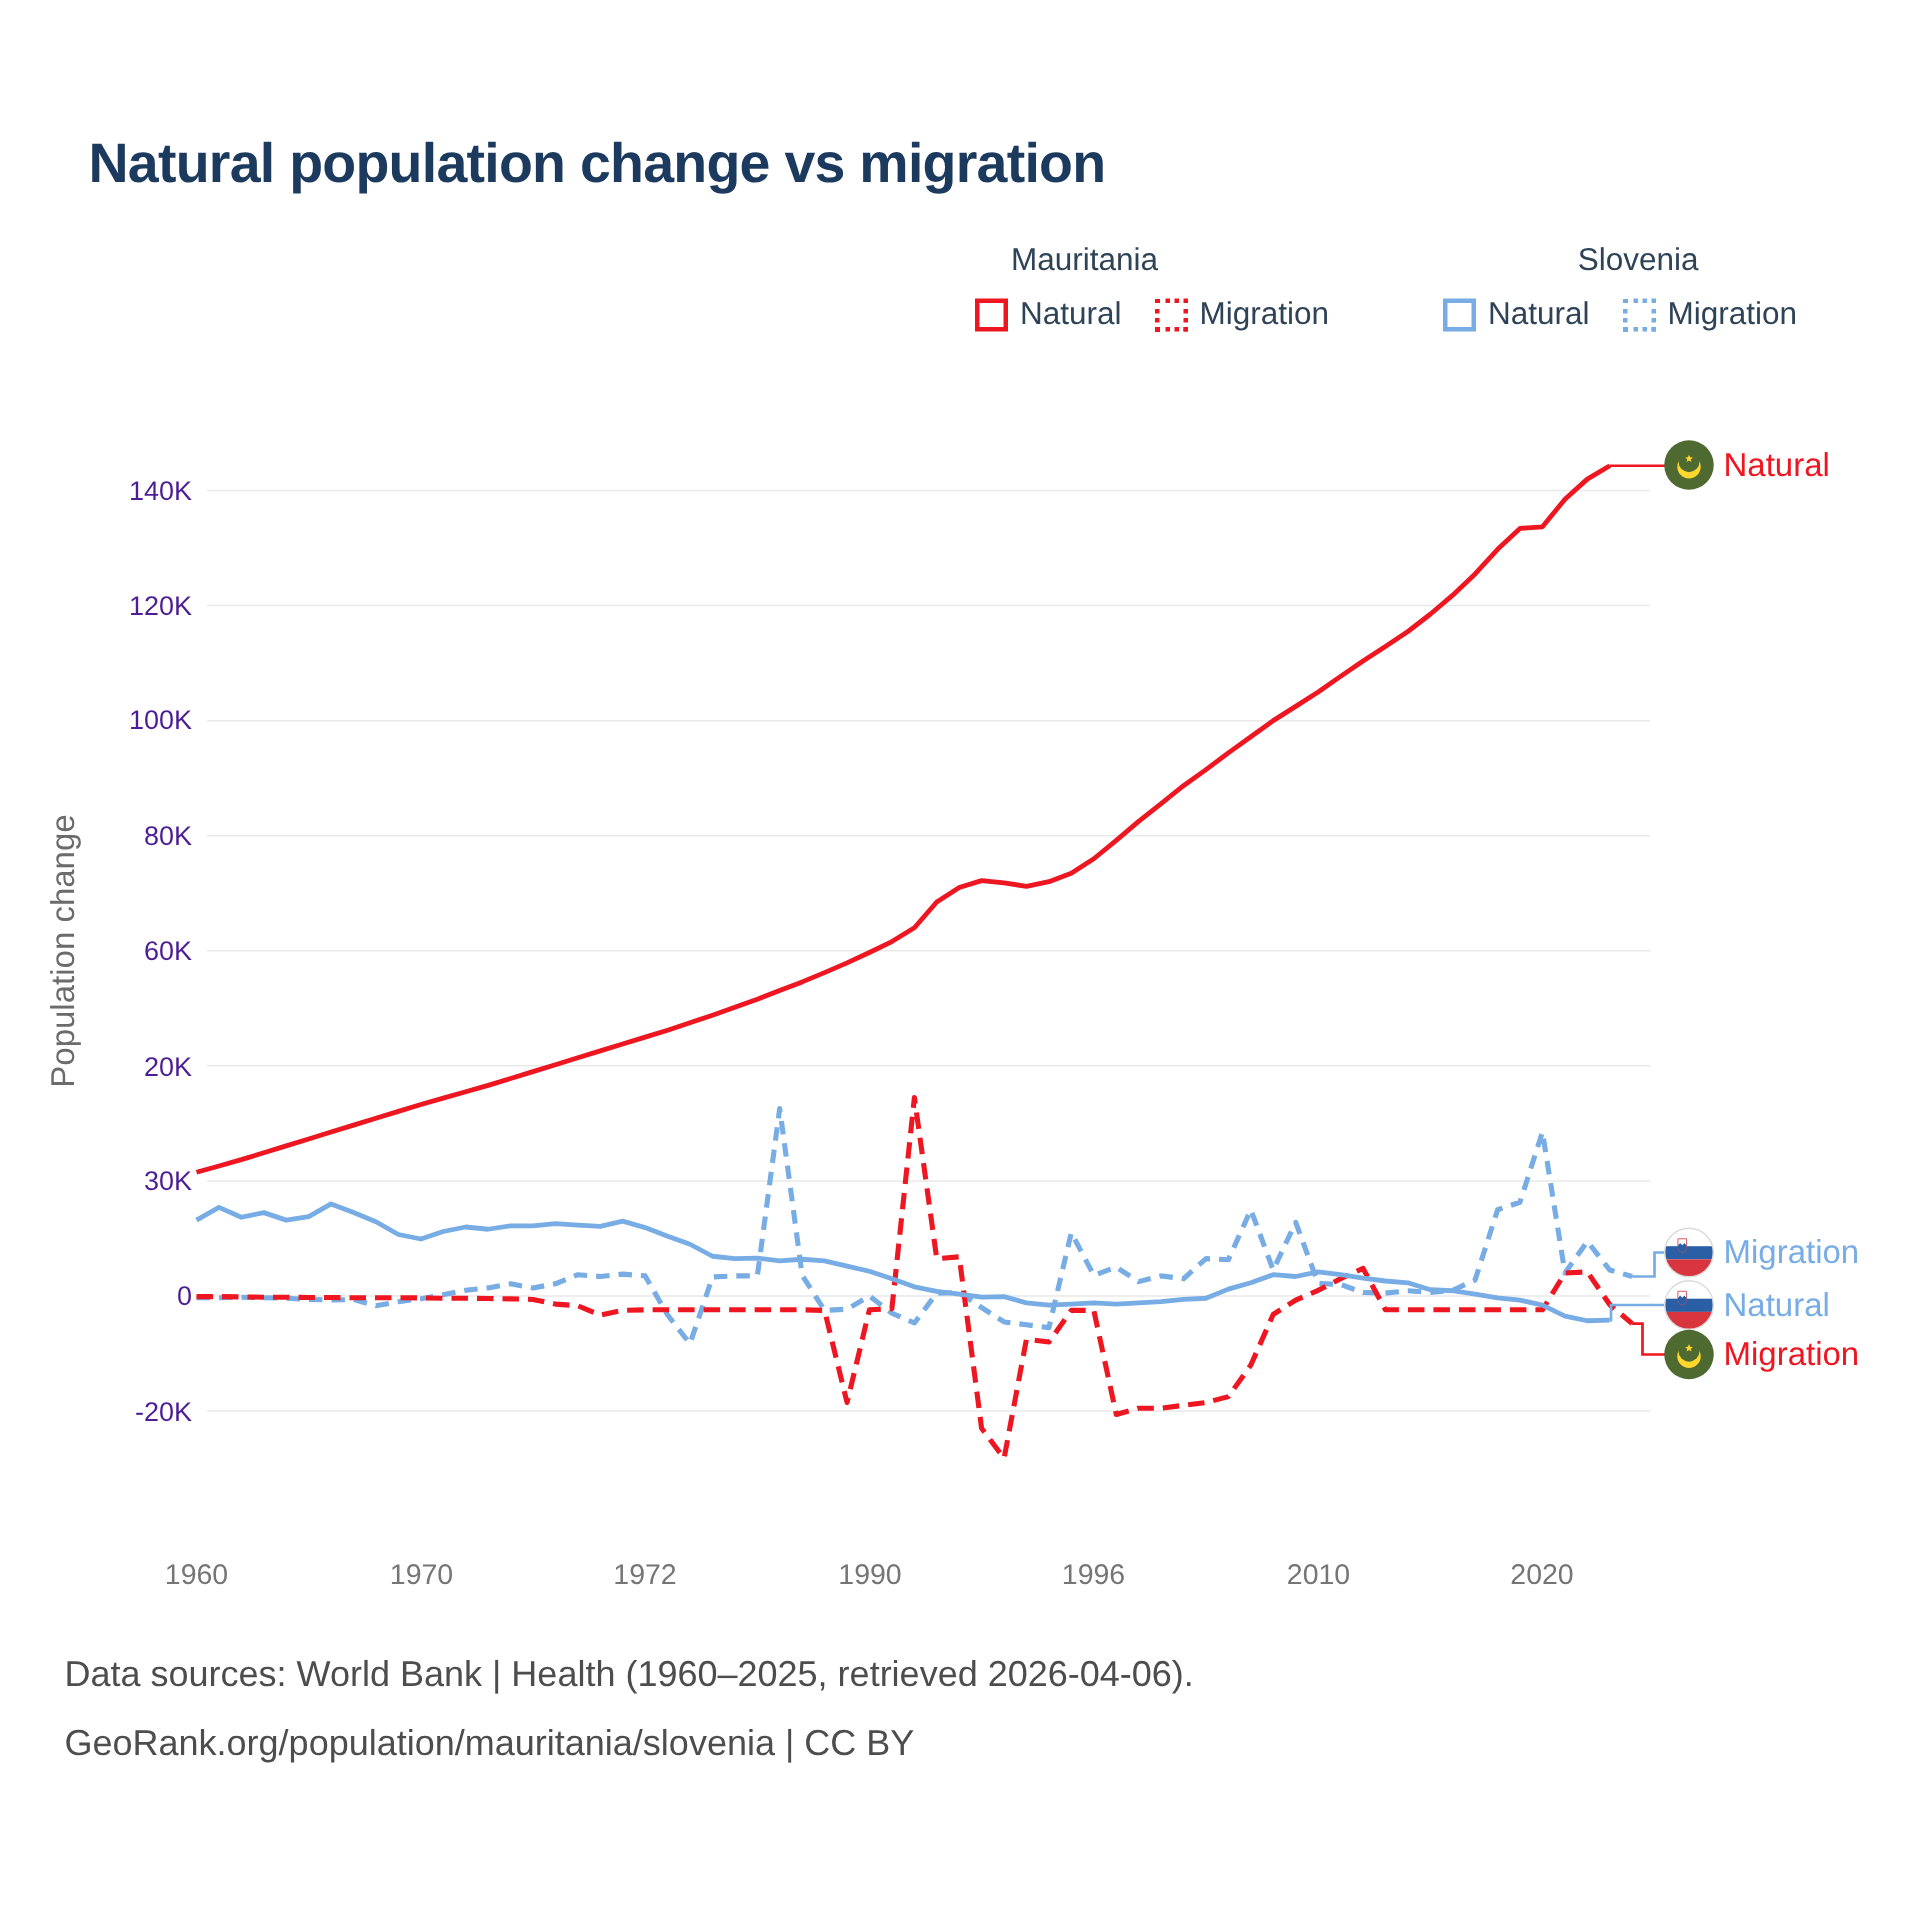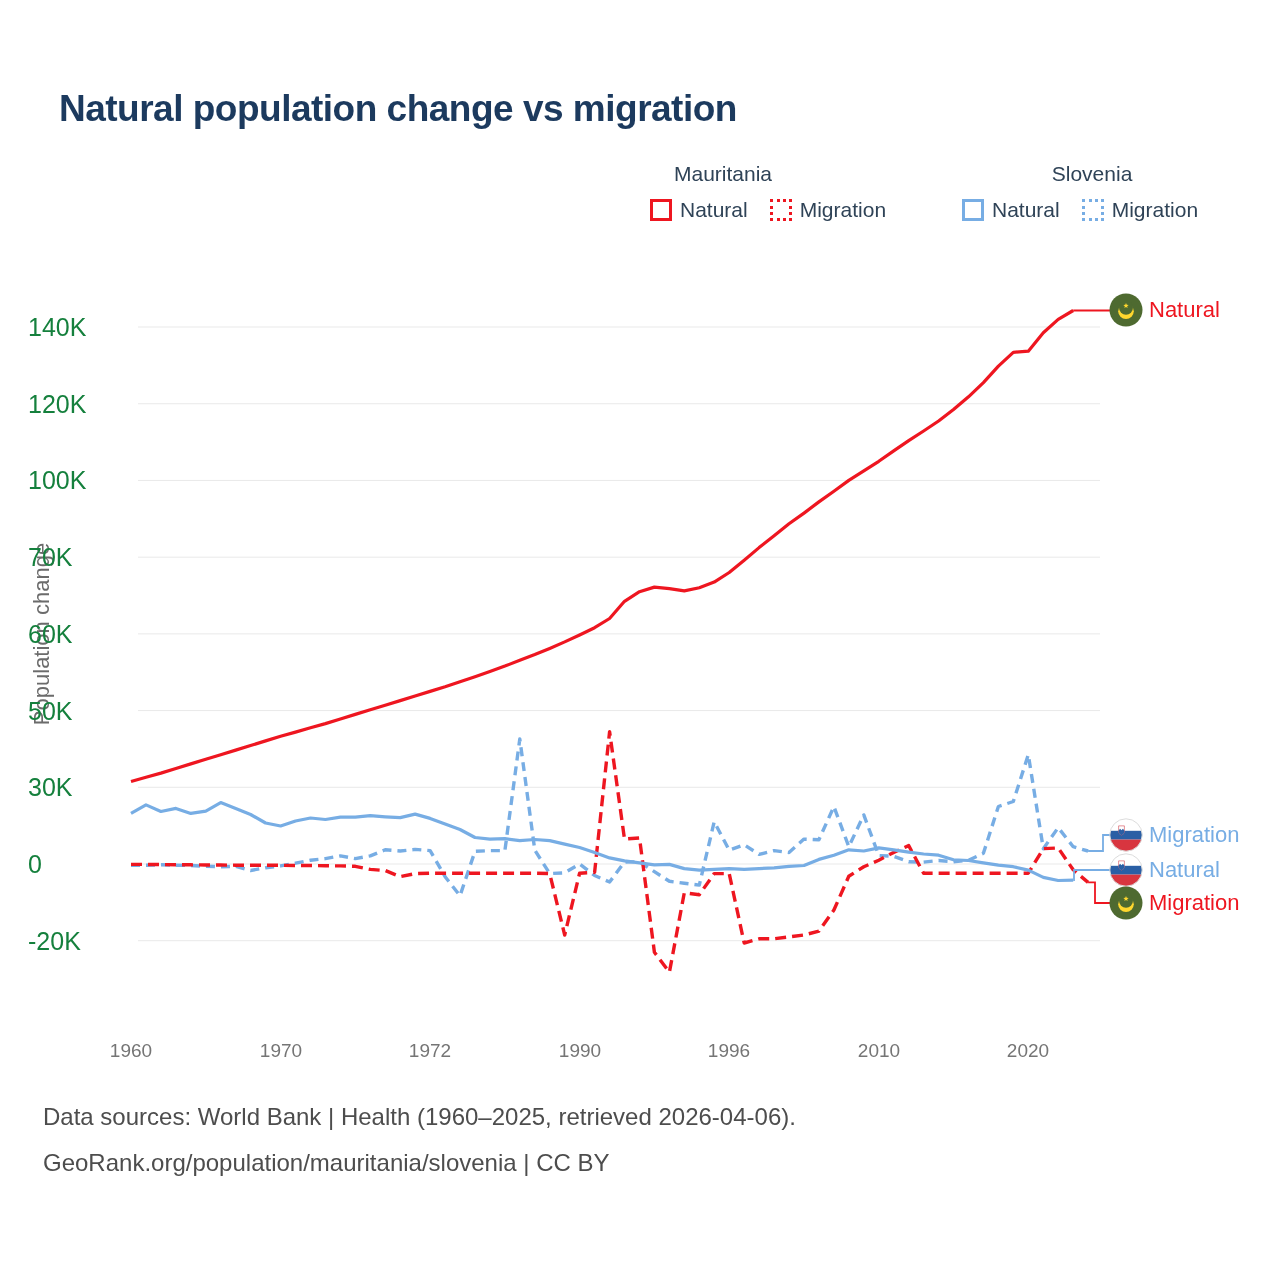--- a/index.html
+++ b/index.html
@@ -19,7 +19,7 @@
   .legend-box{width:16px;height:16px;display:inline-block;}
   .legend-label{font-size:21px;color:#2f4357;}
   
-  .ytick{width:100px;font-size:25px;color:#15803d;height:26px;line-height:26px;left:28px;}
+  .ytick{width:100px;text-align:right;font-size:18px;color:#4c1d95;height:26px;line-height:26px;left:28px;}
   .xtick{width:100px;text-align:center;font-size:19px;color:#757575;top:1038px;height:26px;line-height:26px;}
   #y-axis-title{
     left:-68px;top:621px;width:220px;text-align:center;font-size:22px;color:#6b6b6b;

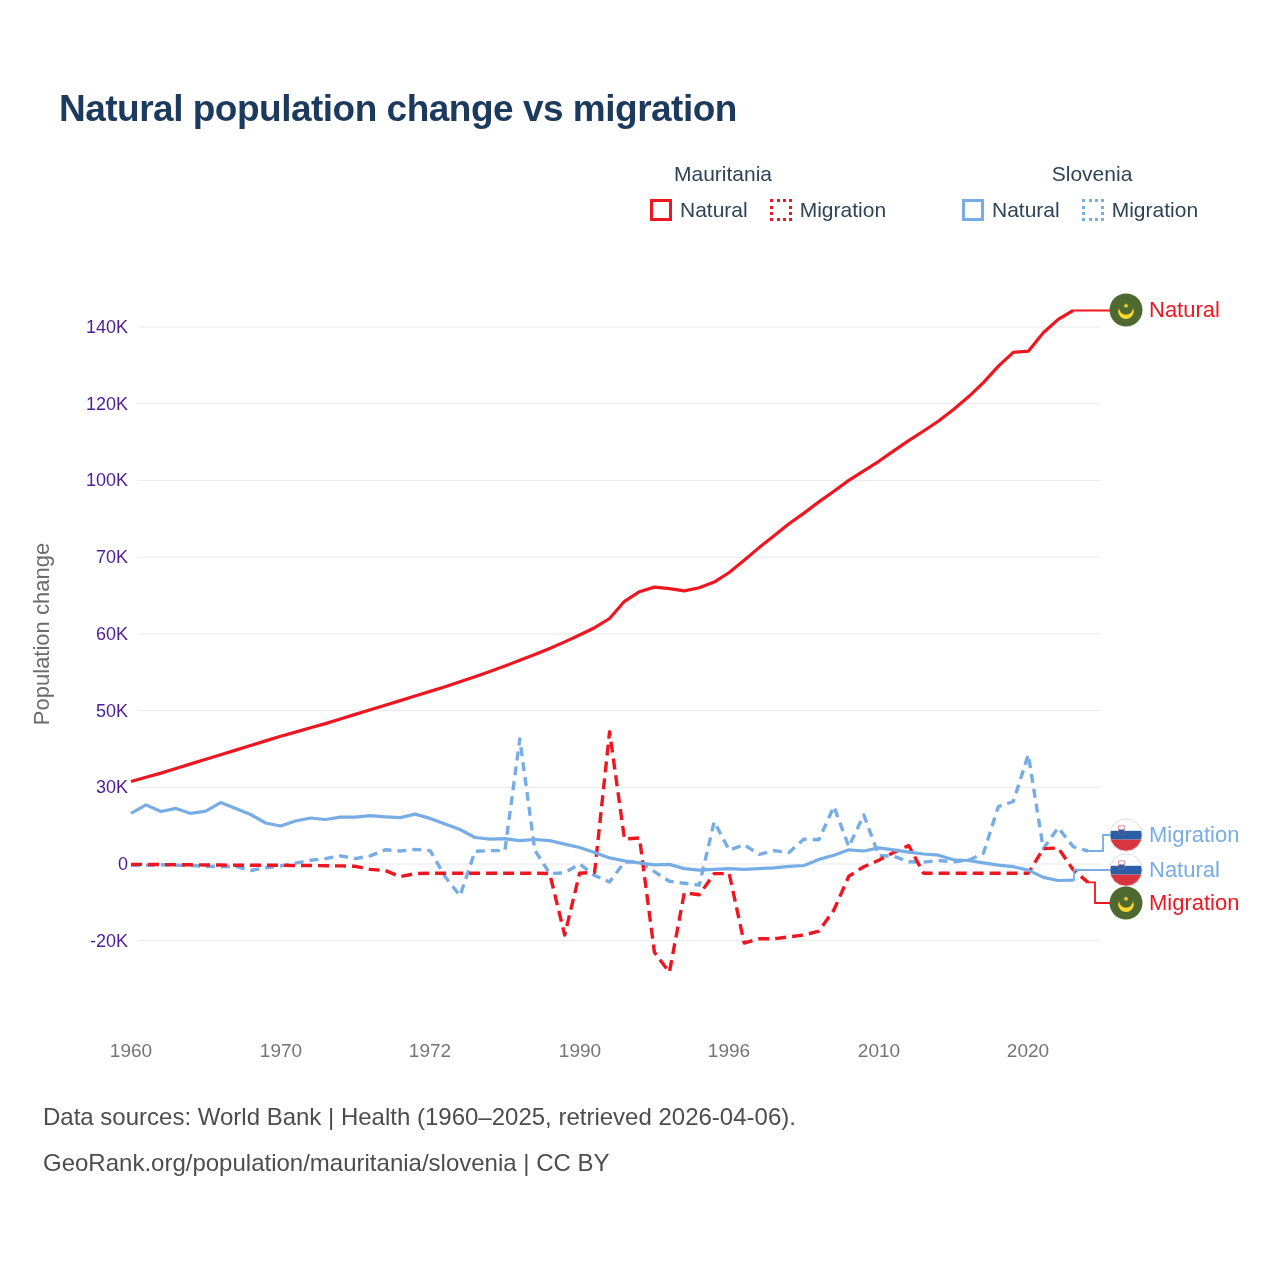--- a/index.html
+++ b/index.html
@@ -89,7 +89,7 @@
 <div class="abs ytick" style="top:314px">140K</div>
 <div class="abs ytick" style="top:391px">120K</div>
 <div class="abs ytick" style="top:467px">100K</div>
-<div class="abs ytick" style="top:544px">70K</div>
+<div class="abs ytick" style="top:544px">80K</div>
 <div class="abs ytick" style="top:621px">60K</div>
 <div class="abs ytick" style="top:698px">50K</div>
 <div class="abs ytick" style="top:774px">30K</div>

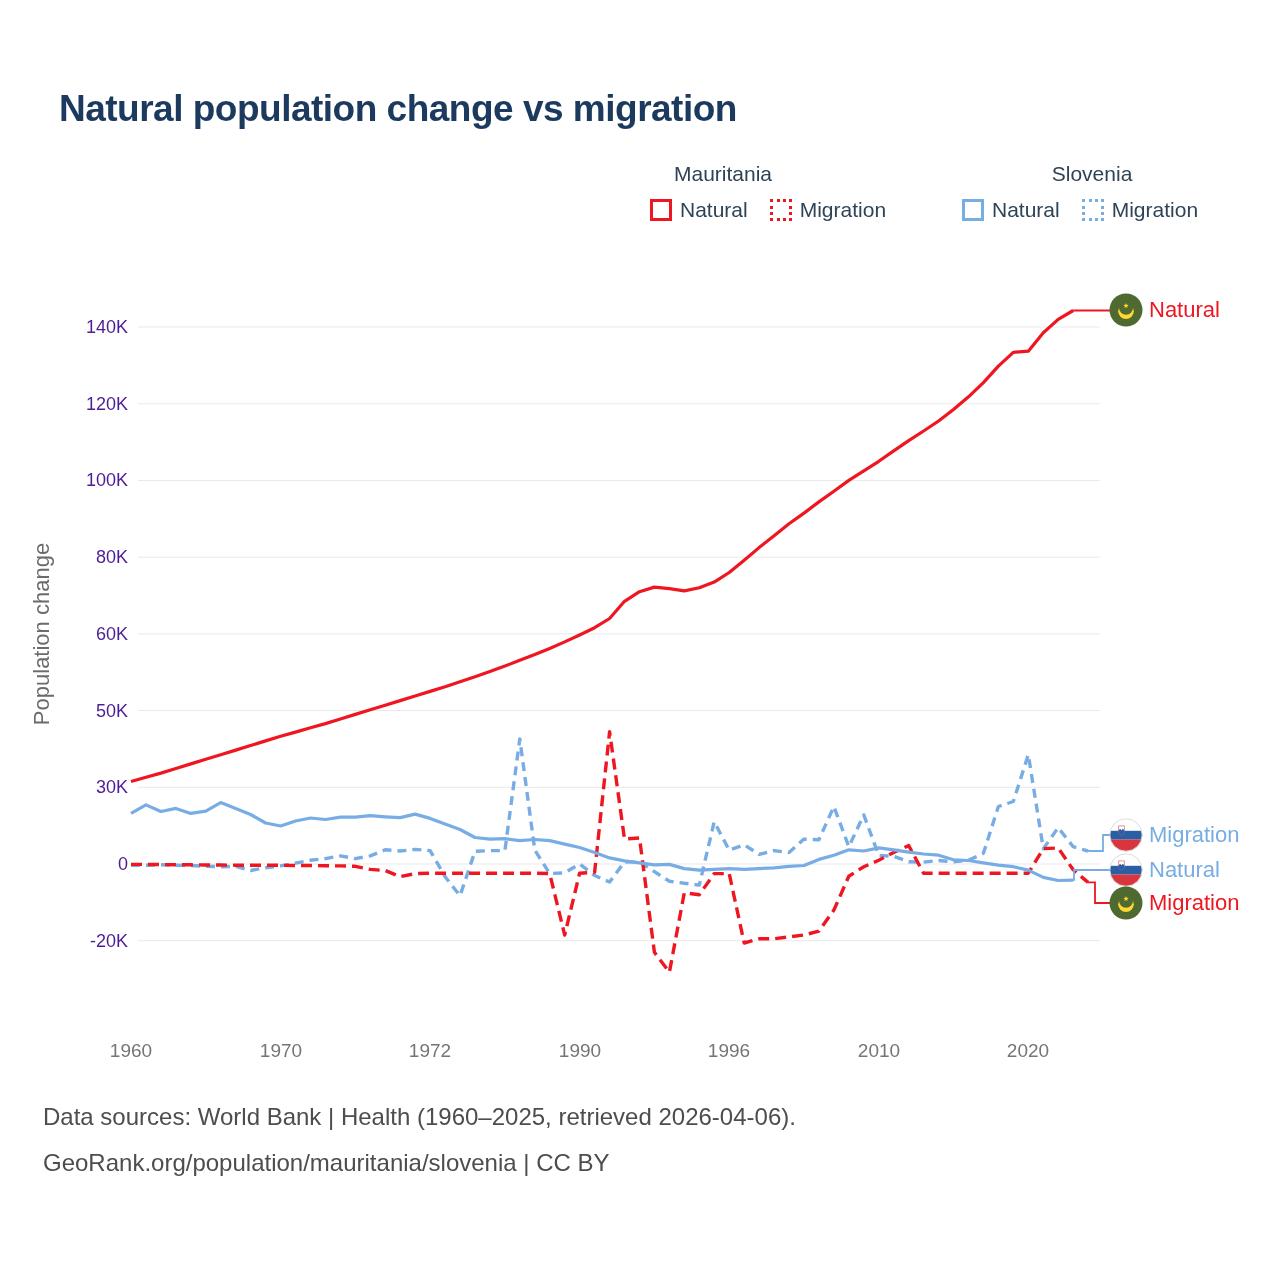--- a/index.html
+++ b/index.html
@@ -91,7 +91,7 @@
 <div class="abs ytick" style="top:467px">100K</div>
 <div class="abs ytick" style="top:544px">80K</div>
 <div class="abs ytick" style="top:621px">60K</div>
-<div class="abs ytick" style="top:698px">50K</div>
+<div class="abs ytick" style="top:698px">20K</div>
 <div class="abs ytick" style="top:774px">30K</div>
 <div class="abs ytick" style="top:851px">0</div>
 <div class="abs ytick" style="top:928px">-20K</div>

